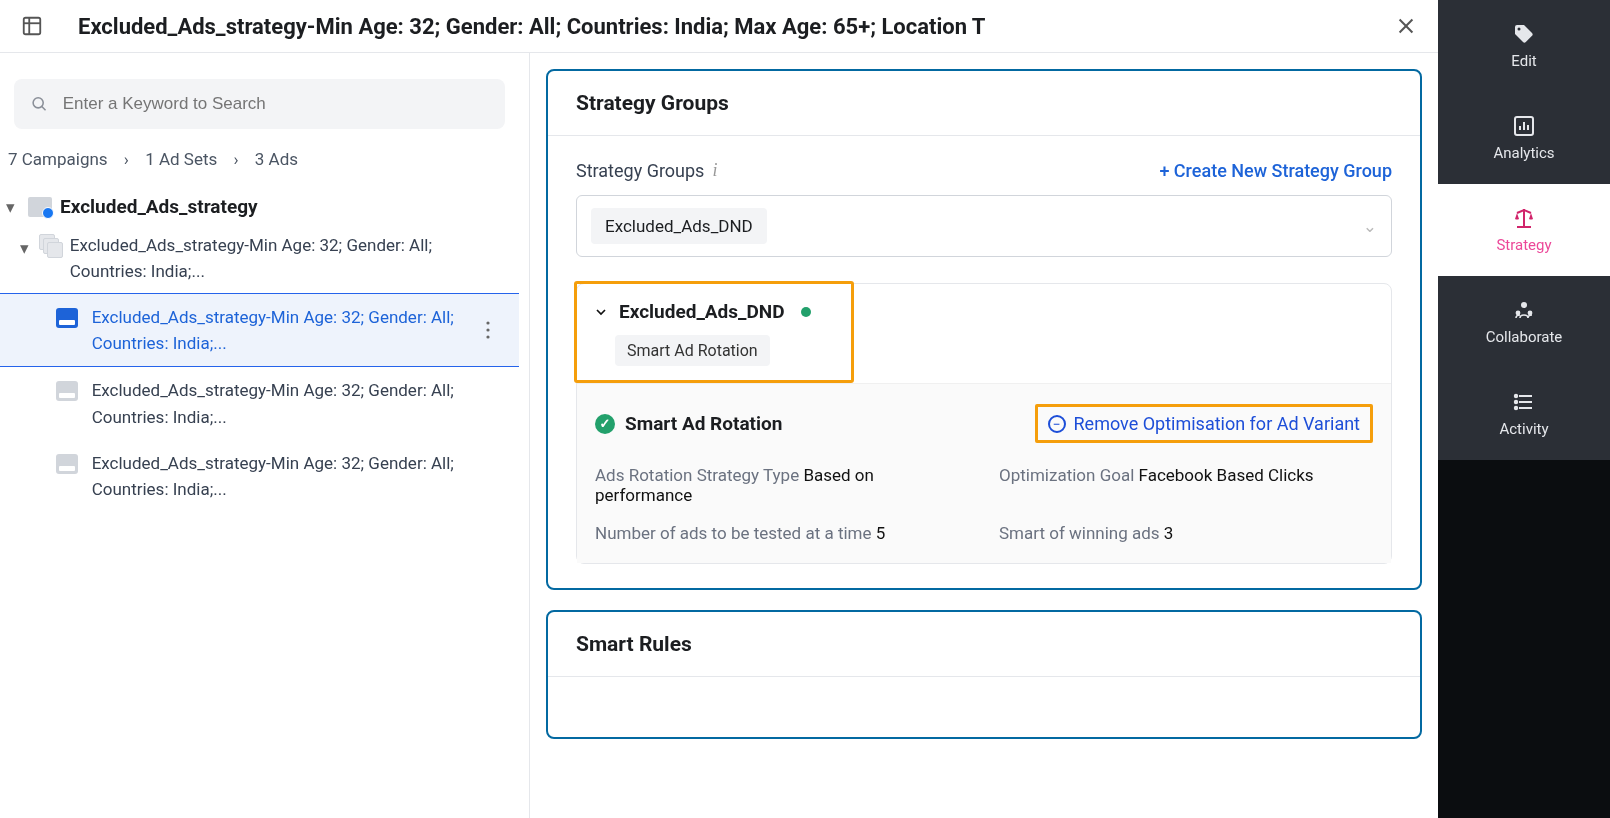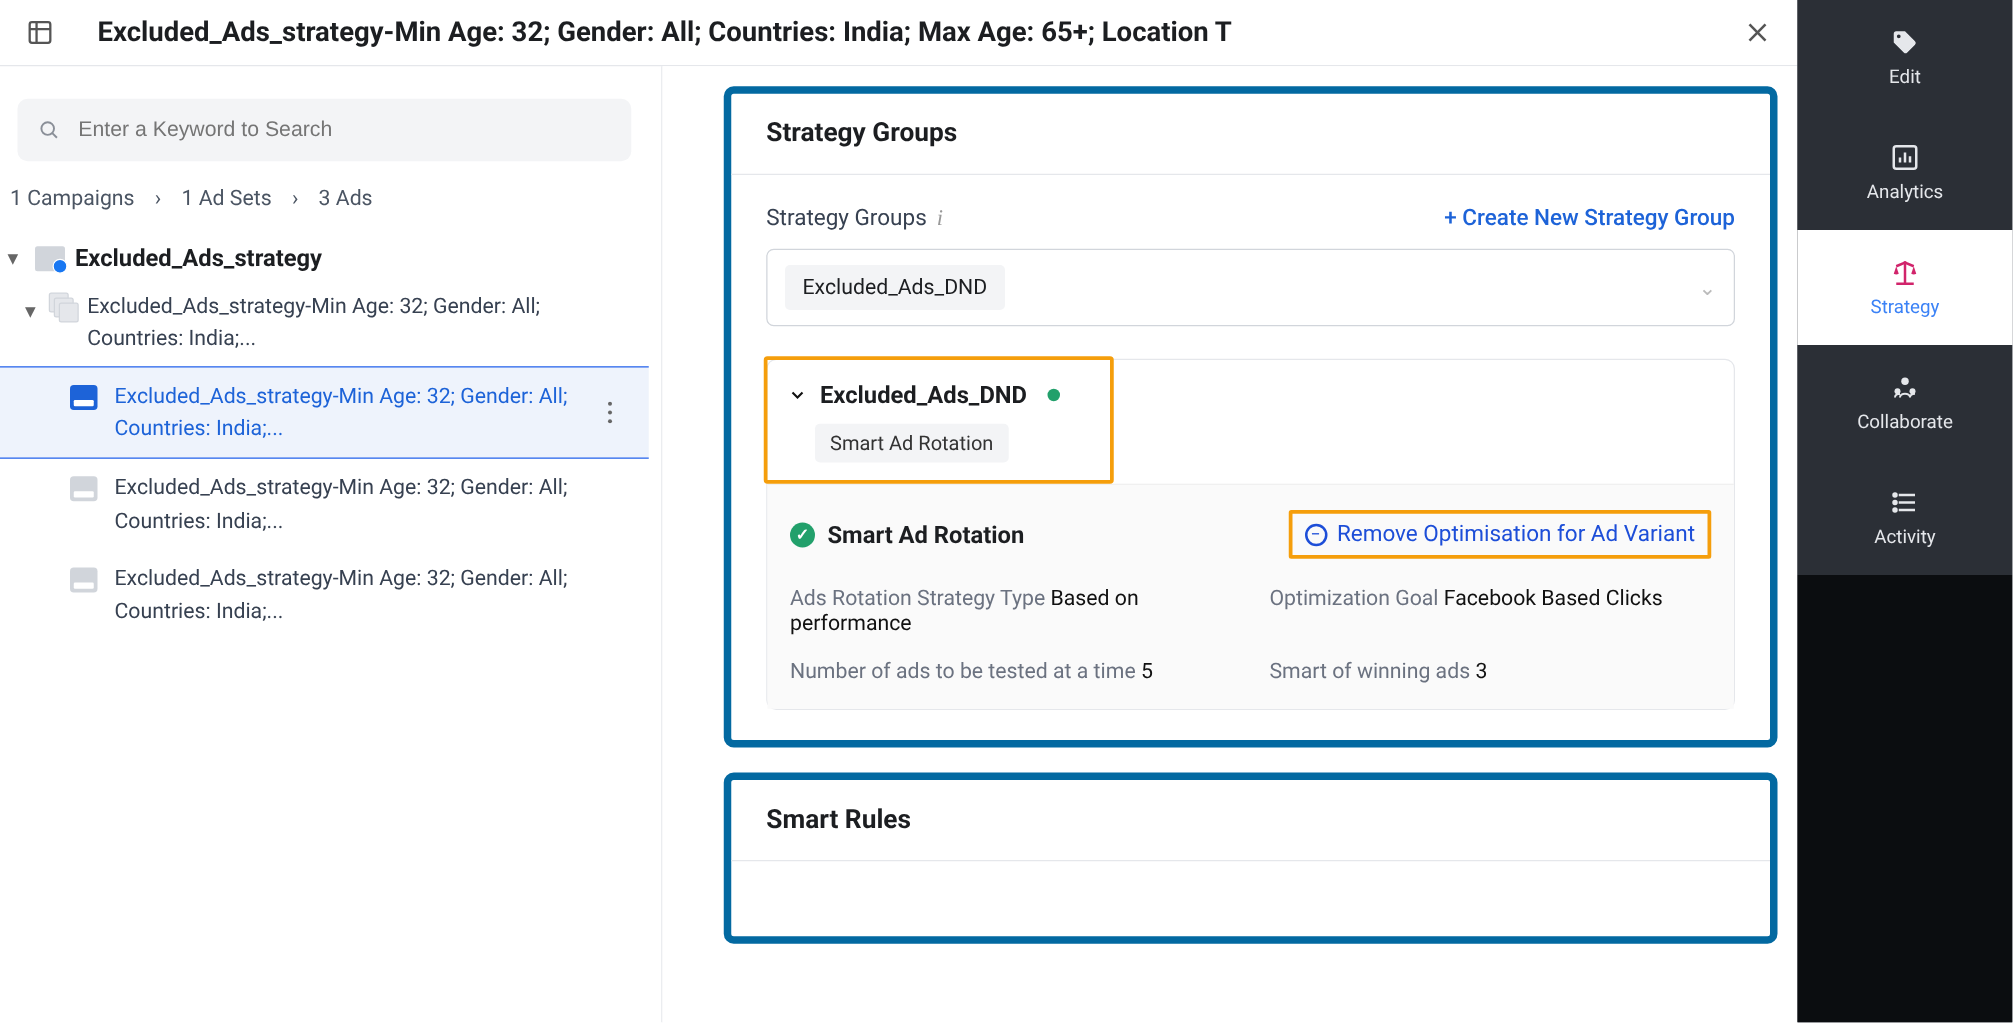--- a/index.html
+++ b/index.html
@@ -51,7 +51,7 @@
   .ad-item.selected .ad-icon { background:#1d63d8;}
   .ad-item .kebab { position:absolute; right:28px; top:50%; transform:translateY(-50%); color:#666; cursor:pointer;}
   .right-panel { flex:1; padding: 16px 16px 0 16px; overflow-y:auto; background:#fff;}
-  .card { border:6px solid #0369a1; border-radius:8px; margin-bottom:20px; background:#fff;margin-left:33px;}
+  .card { border:2px solid #0369a1; border-radius:8px; margin-bottom:20px; background:#fff;}
   .card-header { padding: 20px 28px; font-size:21px; font-weight:700; border-bottom:1px solid #e5e7eb;}
   .card-body { padding: 24px 28px; }
   .sg-top { display:flex; justify-content:space-between; align-items:center; margin-bottom:14px;}

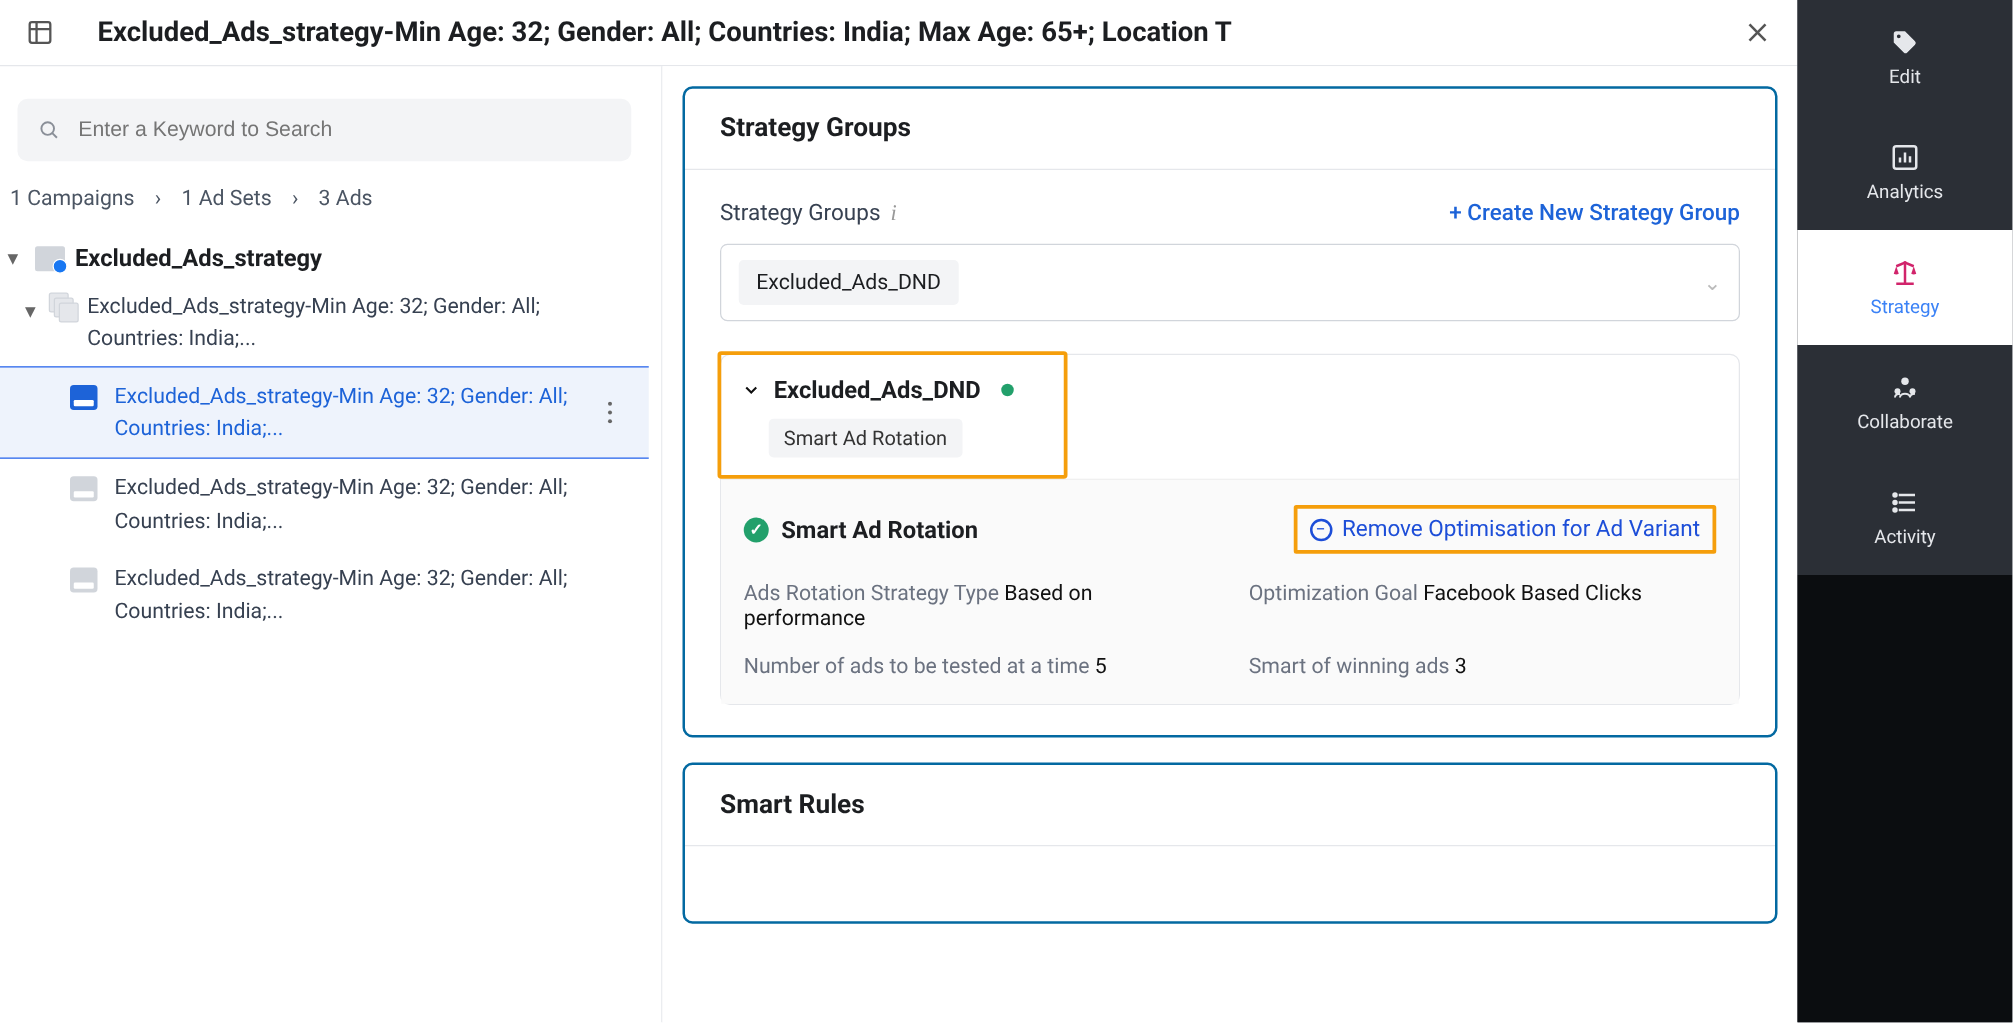--- a/index.html
+++ b/index.html
@@ -116,7 +116,7 @@
         <input type="text" placeholder="Enter a Keyword to Search" style="">
       </div>
       <div class="breadcrumb">
-        <span>1 Campaigns</span>
+        <span>7 Campaigns</span>
         <span>›</span>
         <span>1 Ad Sets</span>
         <span>›</span>

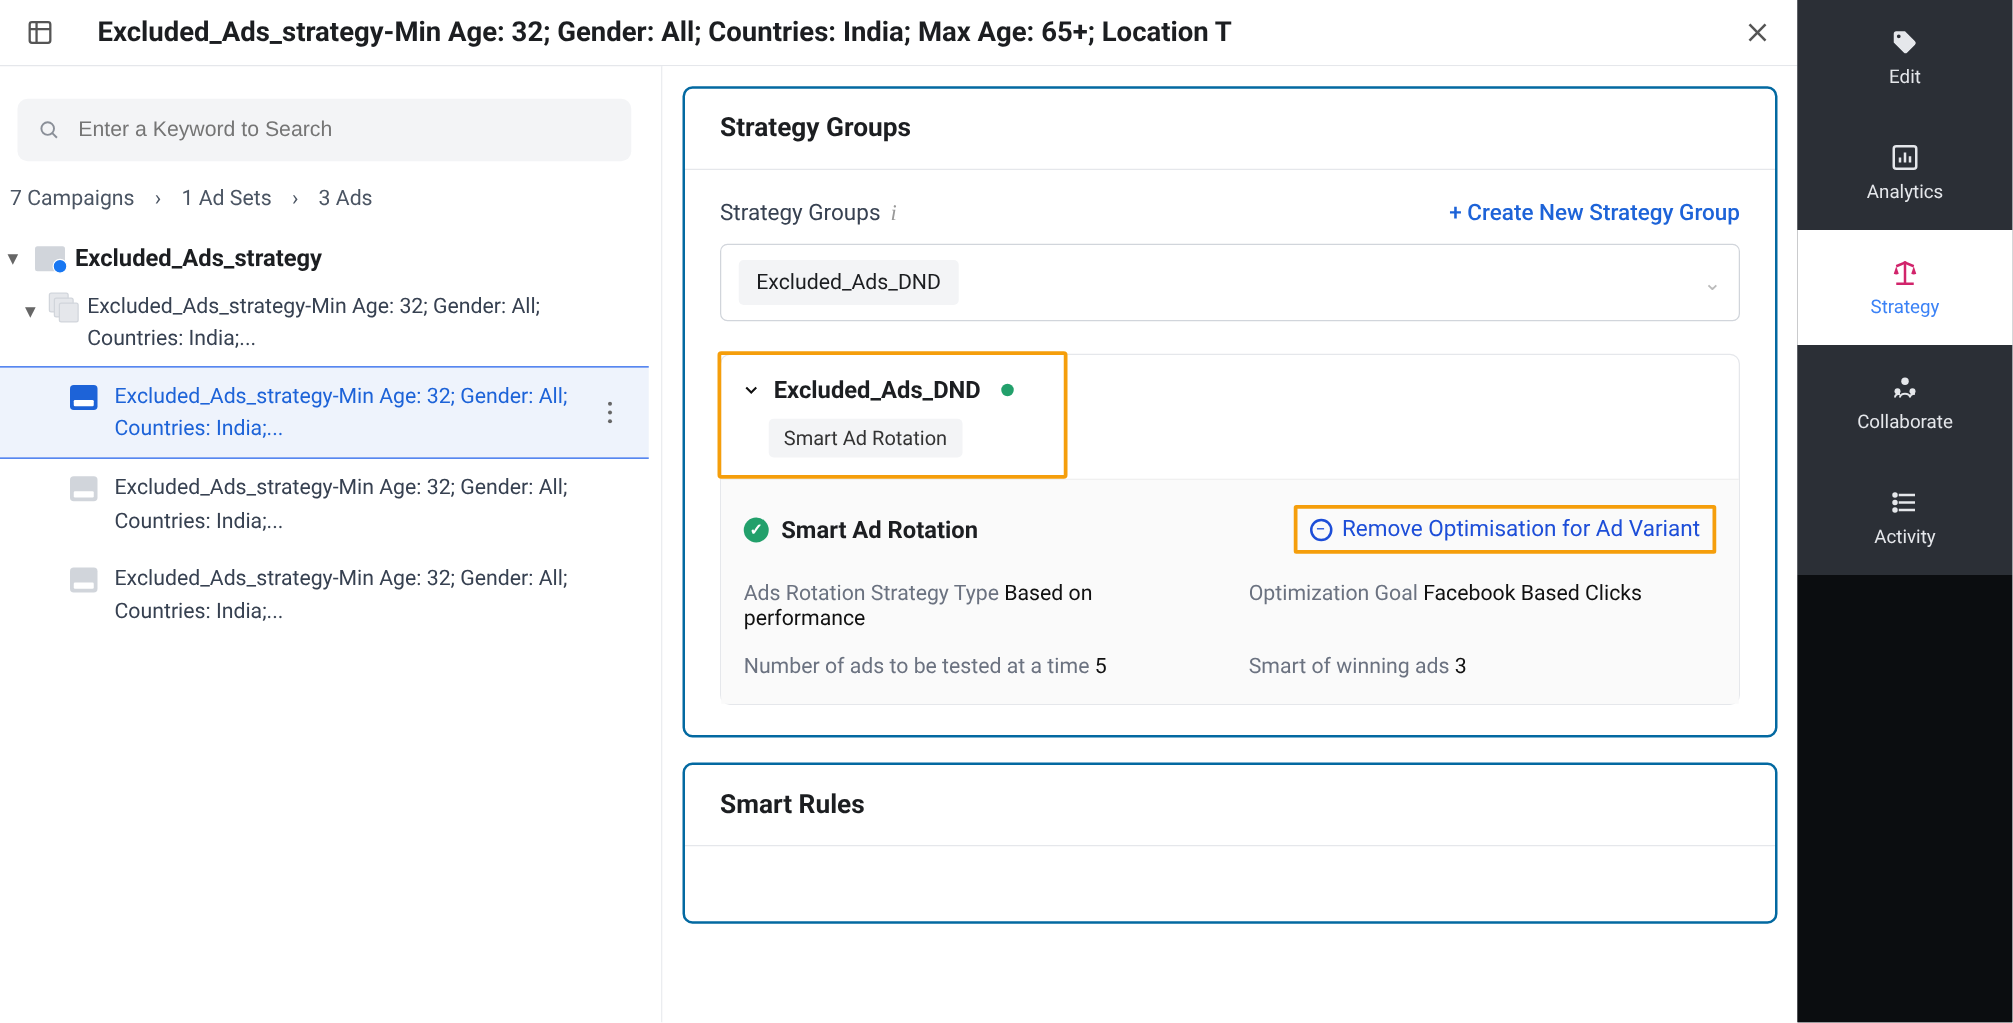--- a/index.html
+++ b/index.html
@@ -78,7 +78,7 @@
   .grid2 .v { color:#111; }
   .right-rail { width: 172px; background:#2b2f36; color:#e5e7eb; display:flex; flex-direction:column; align-items:stretch;}
   .rail-item { display:flex; flex-direction:column; align-items:center; justify-content:center; gap:6px; padding:22px 4px; font-size:15px; cursor:pointer;}
-  .rail-item.active { background:#fff; color:#3b82f6; }
+  .rail-item.active { background:#fff; color:#ec4899; }
   .rail-item.active .ic { color:#d1246b; }
   .rail-item .ic { font-size:22px; }
   .rail-item.dark { background:#2b2f36; }

